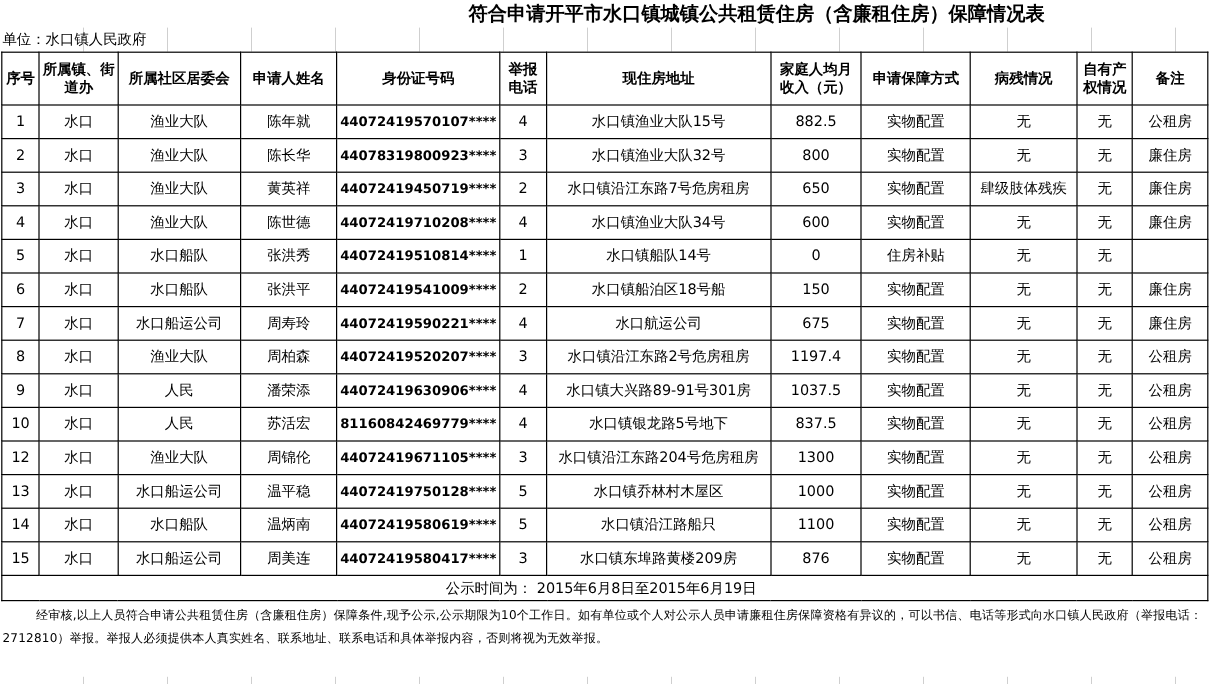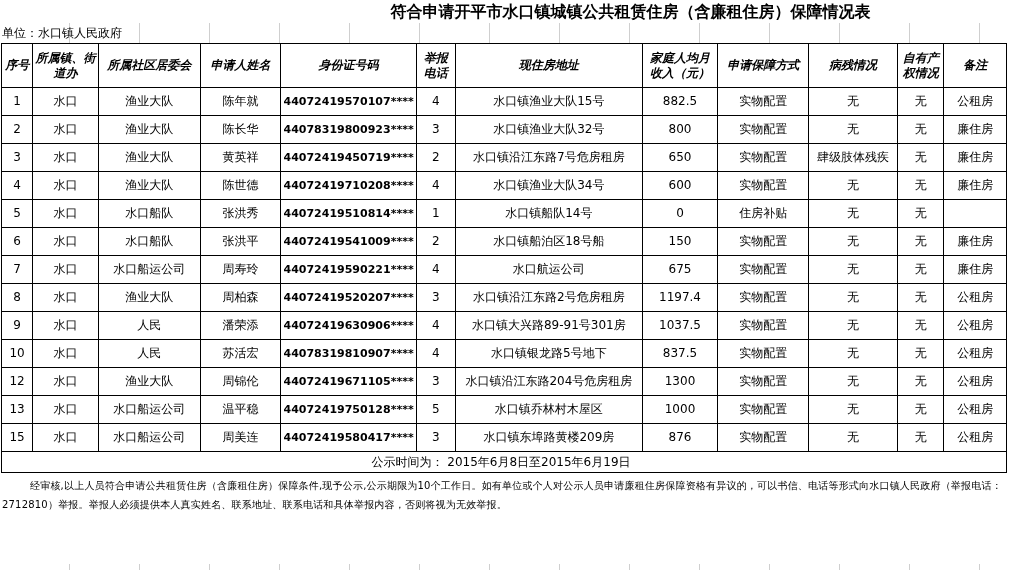--- a/index.html
+++ b/index.html
@@ -30,7 +30,7 @@
     font-size:12px;line-height:1.25;
     overflow:hidden;
   }
-  table.sheet thead tr{height:44px;font-style:italic;}
+  table.sheet thead tr{height:44px;}
   table.sheet th{font-weight:bold;}
   table.sheet tbody tr{height:28px;}
   table.sheet tbody td{white-space:nowrap;}

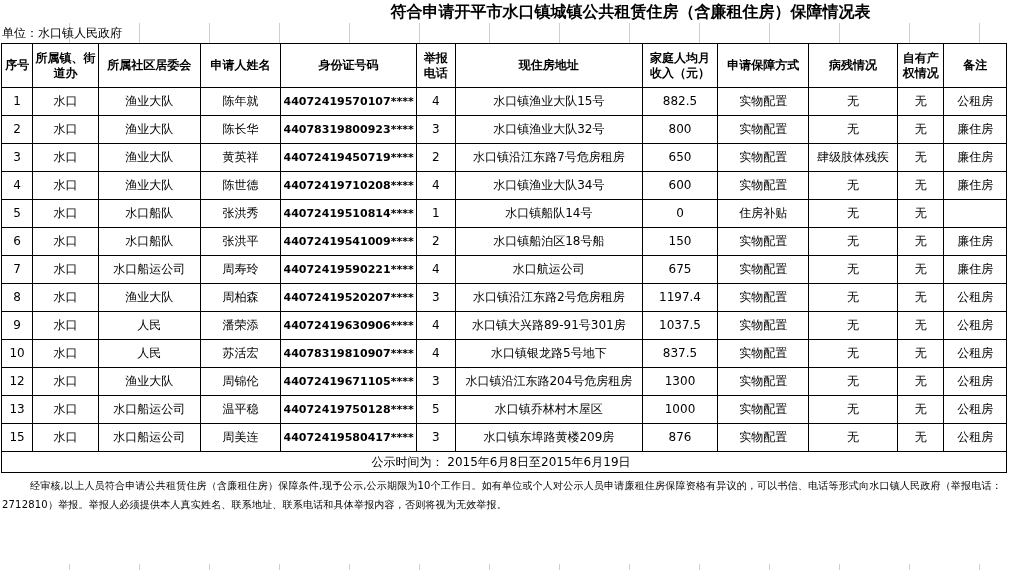--- a/index.html
+++ b/index.html
@@ -227,7 +227,7 @@
         <td>水口</td>
         <td>人民</td>
         <td>苏活宏</td>
-        <td>44078319810907****</td>
+        <td>81160842469779****</td>
         <td>4</td>
         <td>水口镇银龙路5号地下</td>
         <td>837.5</td>

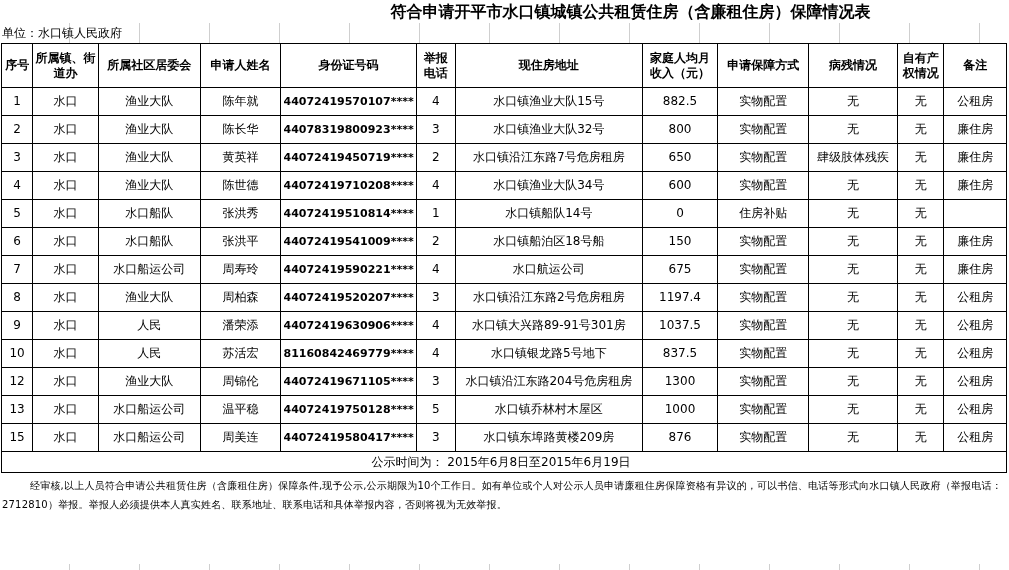--- a/index.html
+++ b/index.html
@@ -265,6 +265,20 @@
         <td>公租房</td>
       </tr>
         <tr>
+        <td>14</td>
+        <td>水口</td>
+        <td>水口船队</td>
+        <td>温炳南</td>
+        <td>44072419580619****</td>
+        <td>5</td>
+        <td>水口镇沿江路船只</td>
+        <td>1100</td>
+        <td>实物配置</td>
+        <td>无</td>
+        <td>无</td>
+        <td>公租房</td>
+      </tr>
+        <tr>
         <td>15</td>
         <td>水口</td>
         <td>水口船运公司</td>

